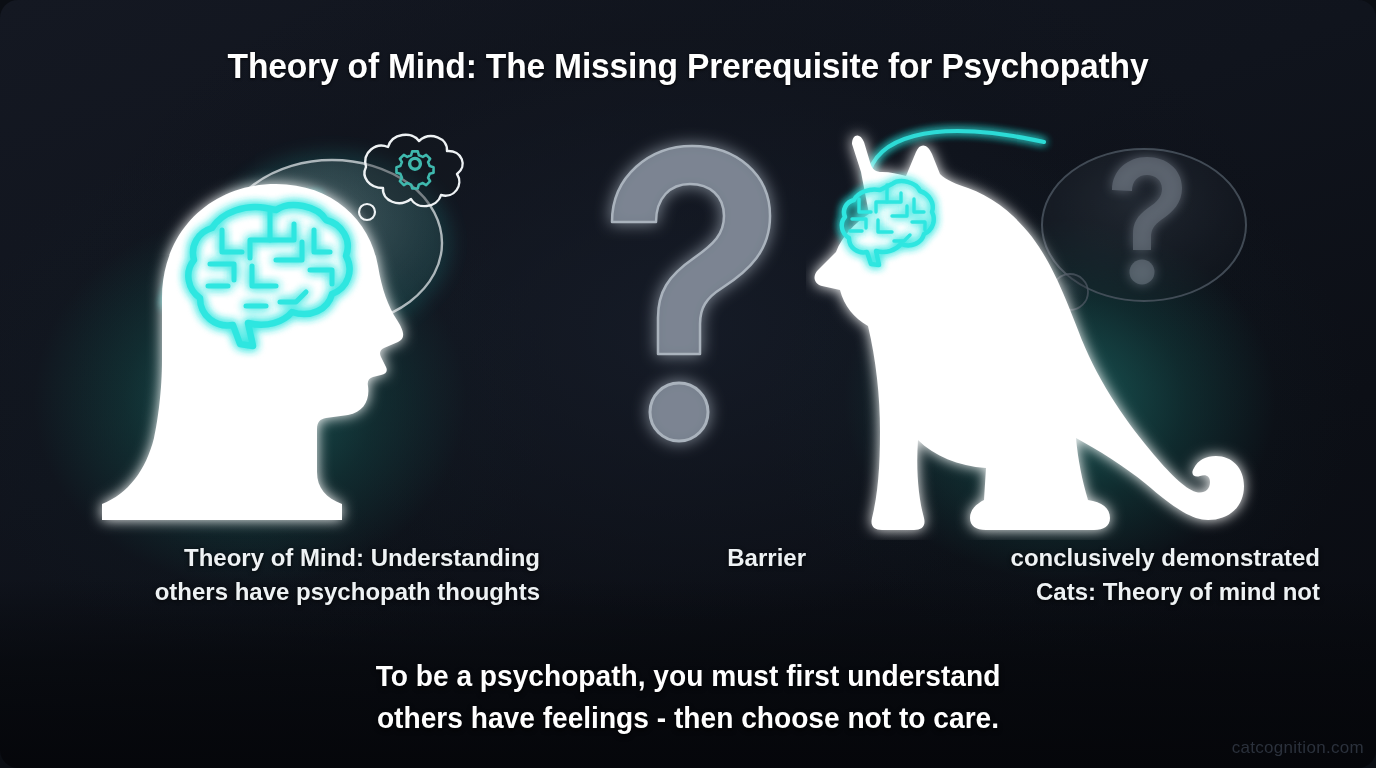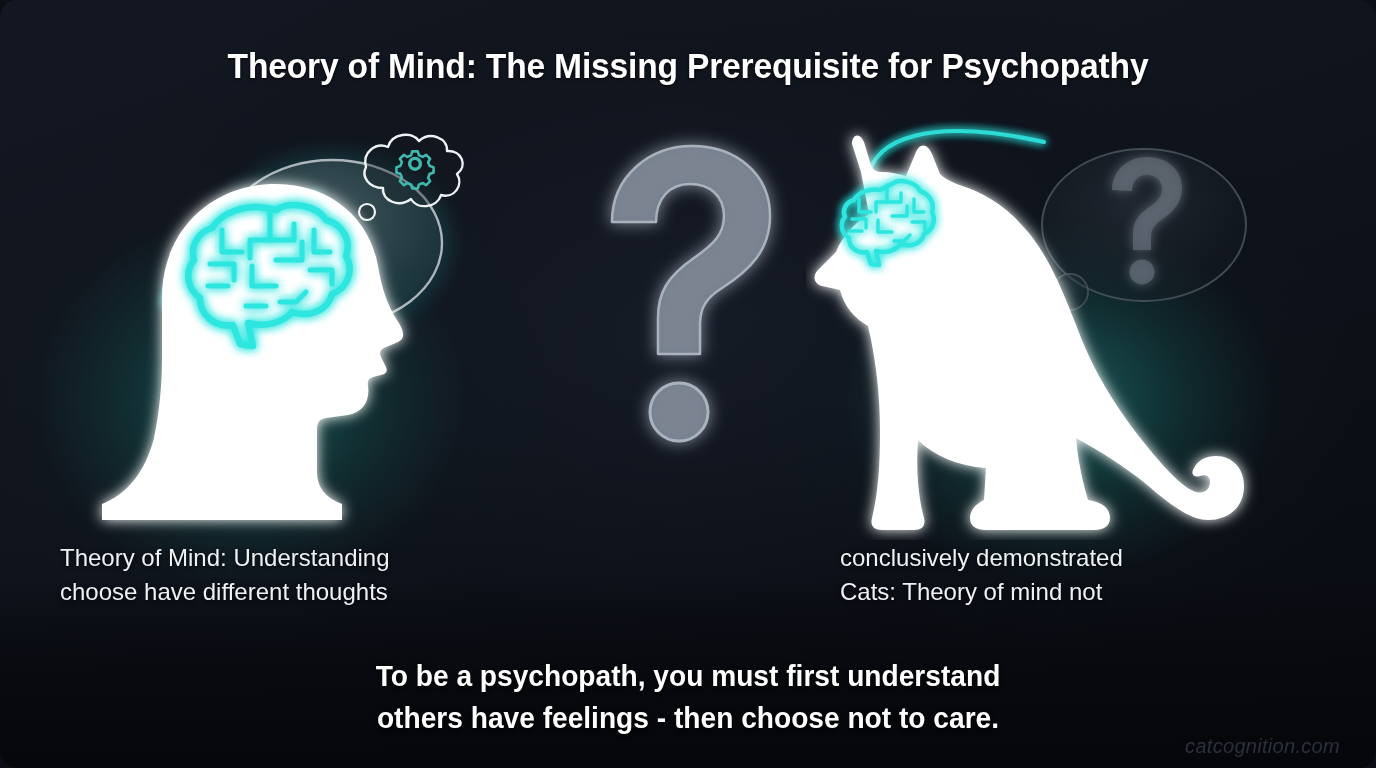--- a/index.html
+++ b/index.html
@@ -47,9 +47,9 @@
   
   .caption{
     position:absolute;
-    text-align:left;
+    text-align:right;
     font-size:24px;line-height:34px;
-    color:#eef2f4;font-weight:400;
+    color:#eef2f4;font-weight:700;
     text-shadow:0 1px 4px rgba(0,0,0,0.8);
     z-index:20;
   }

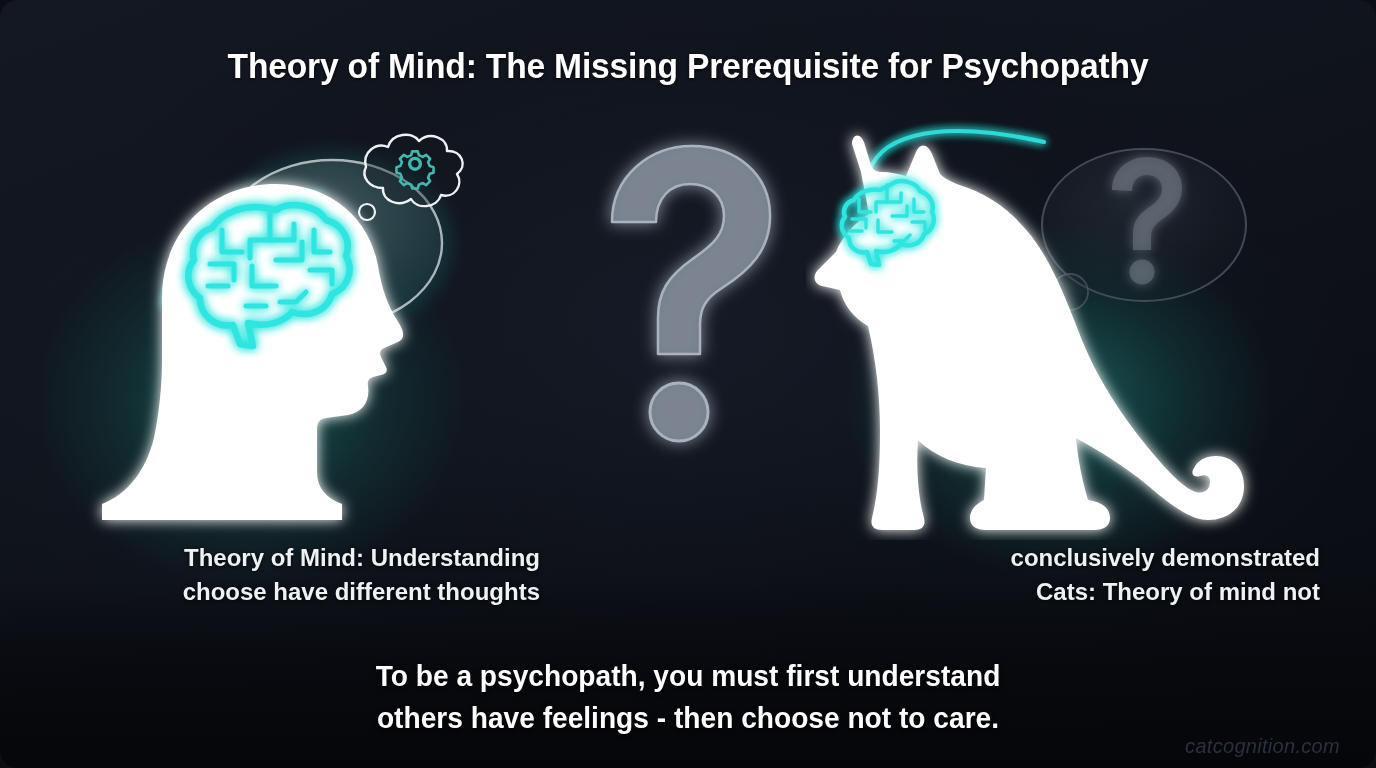--- a/index.html
+++ b/index.html
@@ -304,6 +304,9 @@
     <div>choose have different thoughts</div>
   </div>
 
+  <div class="caption" id="cap-mid">
+    <div>Barrier</div>
+  </div>
 
   <div class="caption" id="cap-right">
     <div>conclusively demonstrated</div>

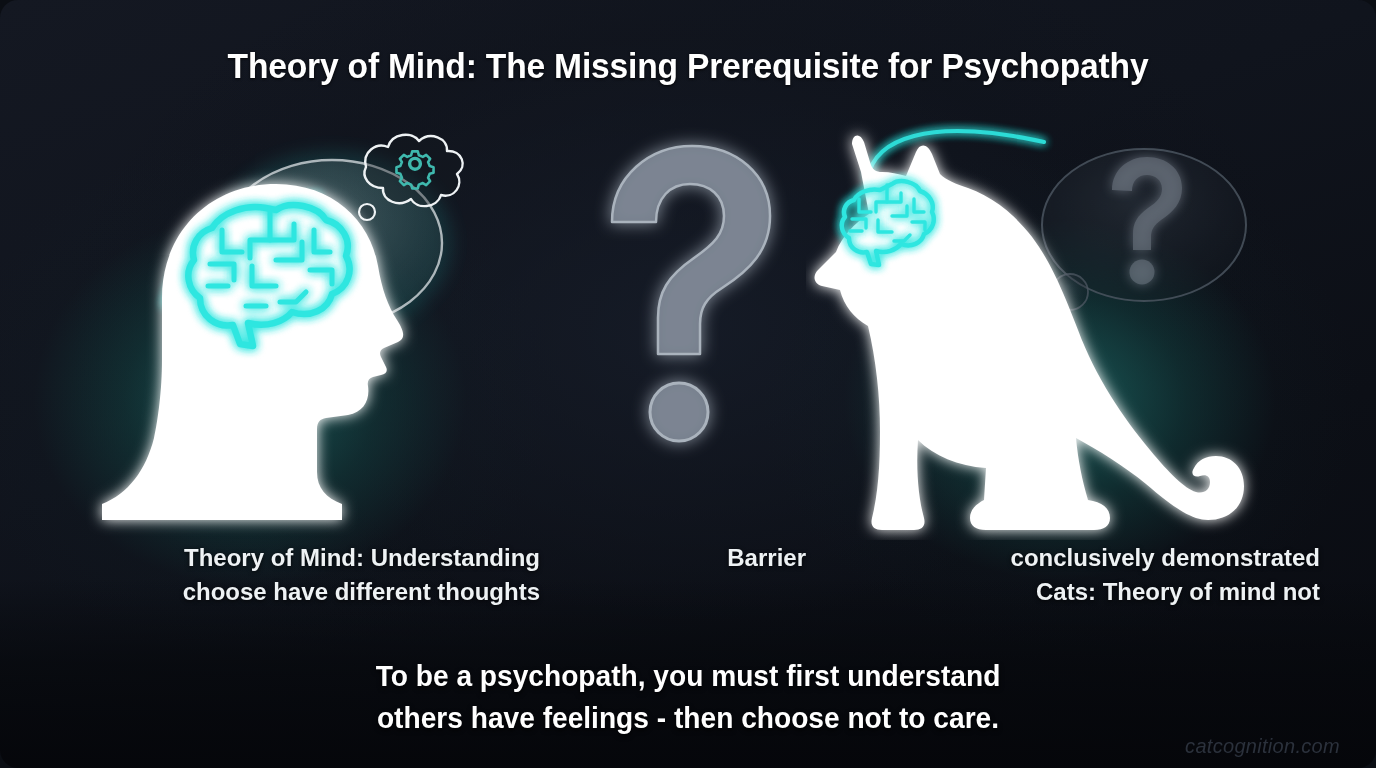--- a/index.html
+++ b/index.html
@@ -301,7 +301,7 @@
 
   <div class="caption" id="cap-left">
     <div>Theory of Mind: Understanding</div>
-    <div>choose have different thoughts</div>
+    <div>others have psychopath thoughts</div>
   </div>
 
   <div class="caption" id="cap-mid">

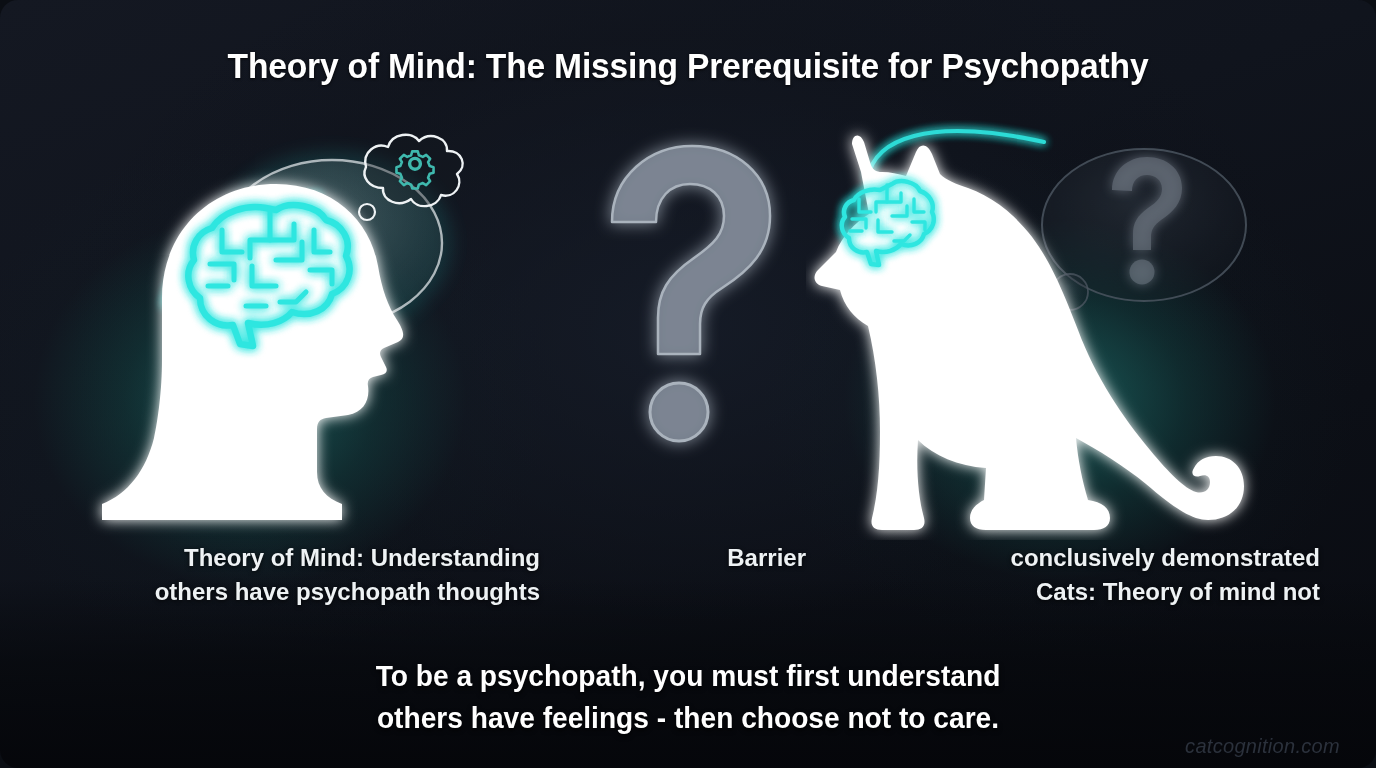--- a/index.html
+++ b/index.html
@@ -68,10 +68,9 @@
     z-index:20;
   }
   .watermark{
-    position:absolute;right:36px;bottom:10px;
-    font-size:20px;color:#2b313c;letter-spacing:0.3px;
+    position:absolute;right:12px;bottom:10px;
+    font-size:17px;color:#2b313c;letter-spacing:0.3px;
     z-index:20;
-    font-style:italic;
   }
 </style>
 </head>

